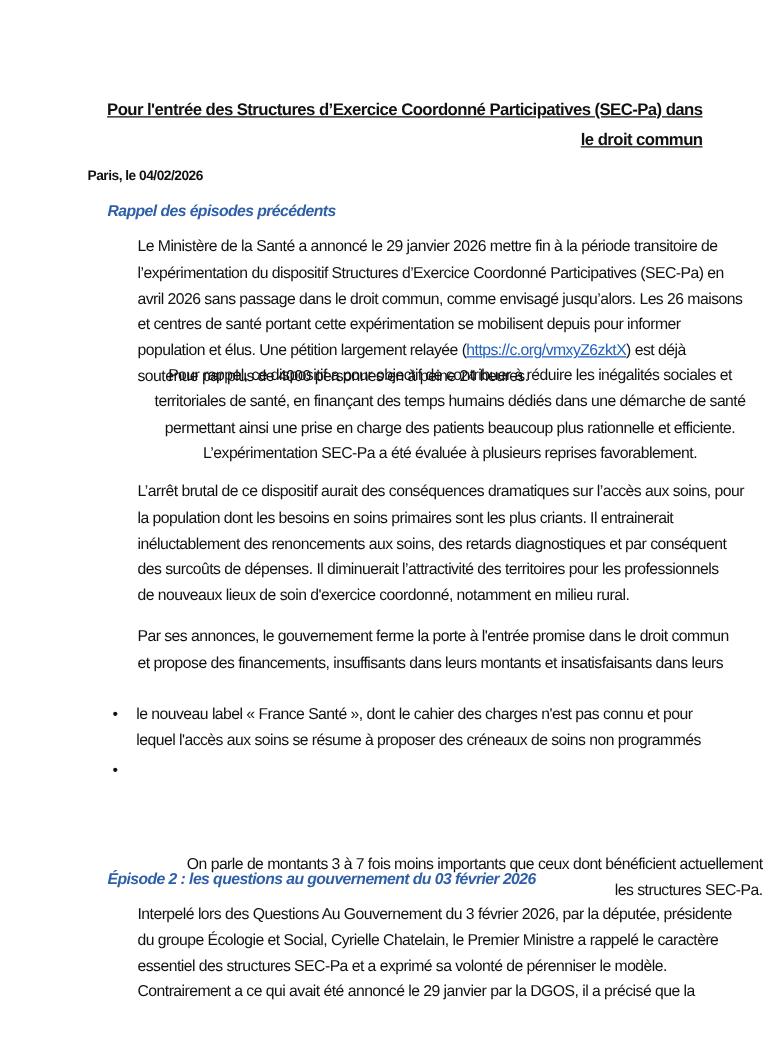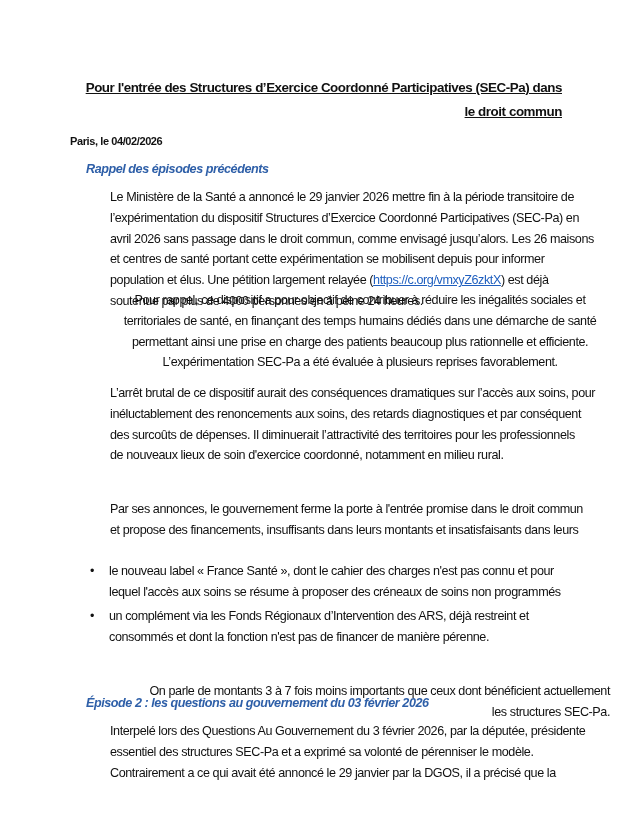--- a/index.html
+++ b/index.html
@@ -52,6 +52,7 @@
 
   <div class="para" style="top:383px;">
     <span class="line">L’arrêt brutal de ce dispositif aurait des conséquences dramatiques sur l’accès aux soins, pour</span>
+    <span class="line">la population dont les besoins en soins primaires sont les plus criants. Il entrainerait</span>
     <span class="line">inéluctablement des renoncements aux soins, des retards diagnostiques et par conséquent</span>
     <span class="line">des surcoûts de dépenses. Il diminuerait l’attractivité des territoires pour les professionnels</span>
     <span class="line">de nouveaux lieux de soin d'exercice coordonné, notamment en milieu rural.</span>

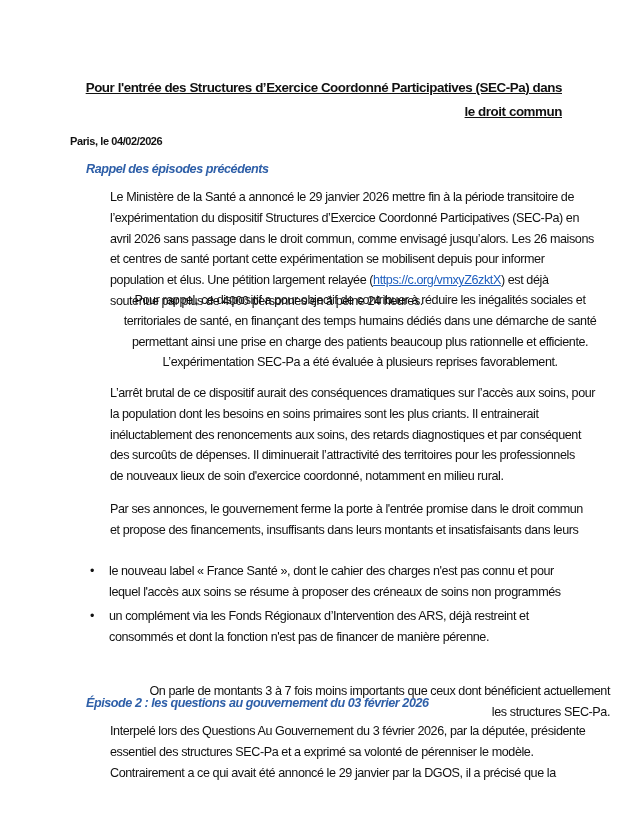--- a/index.html
+++ b/index.html
@@ -72,10 +72,6 @@
   </div>
   <div class="bullet" style="top:606px; height:42px;">
     <span class="dot">•</span>
-    <div class="btext">
-      <span class="line">un complément via les Fonds Régionaux d’Intervention des ARS, déjà restreint et</span>
-      <span class="line">consommés et dont la fonction n'est pas de financer de manière pérenne.</span>
-    </div>
   </div>
 
   <div class="para" style="top:681px;text-align:right;">

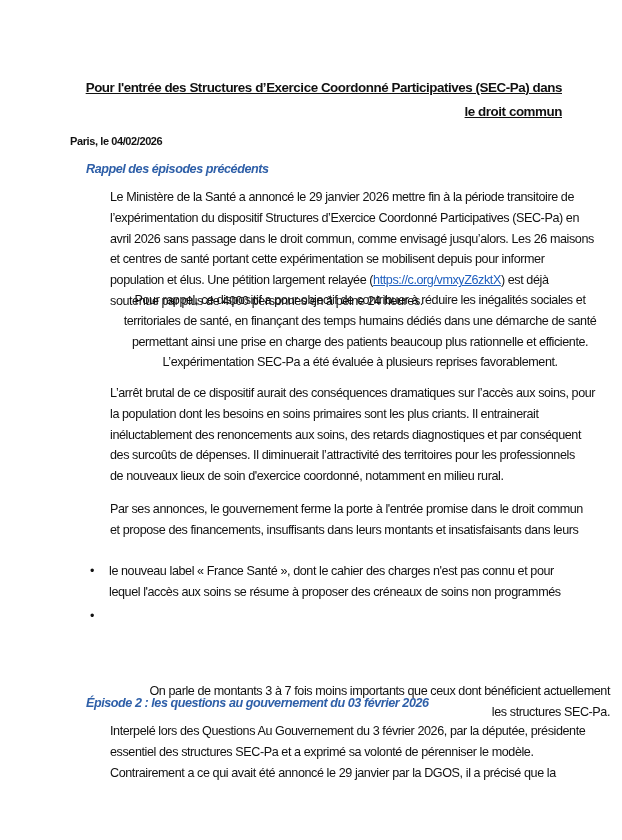--- a/index.html
+++ b/index.html
@@ -83,6 +83,7 @@
 
   <div class="para" style="top:721px;">
     <span class="line">Interpelé lors des Questions Au Gouvernement du 3 février 2026, par la députée, présidente</span>
+    <span class="line">du groupe Écologie et Social, Cyrielle Chatelain, le Premier Ministre a rappelé le caractère</span>
     <span class="line">essentiel des structures SEC-Pa et a exprimé sa volonté de pérenniser le modèle.</span>
     <span class="line">Contrairement a ce qui avait été annoncé le 29 janvier par la DGOS, il a précisé que la</span>
   </div>

